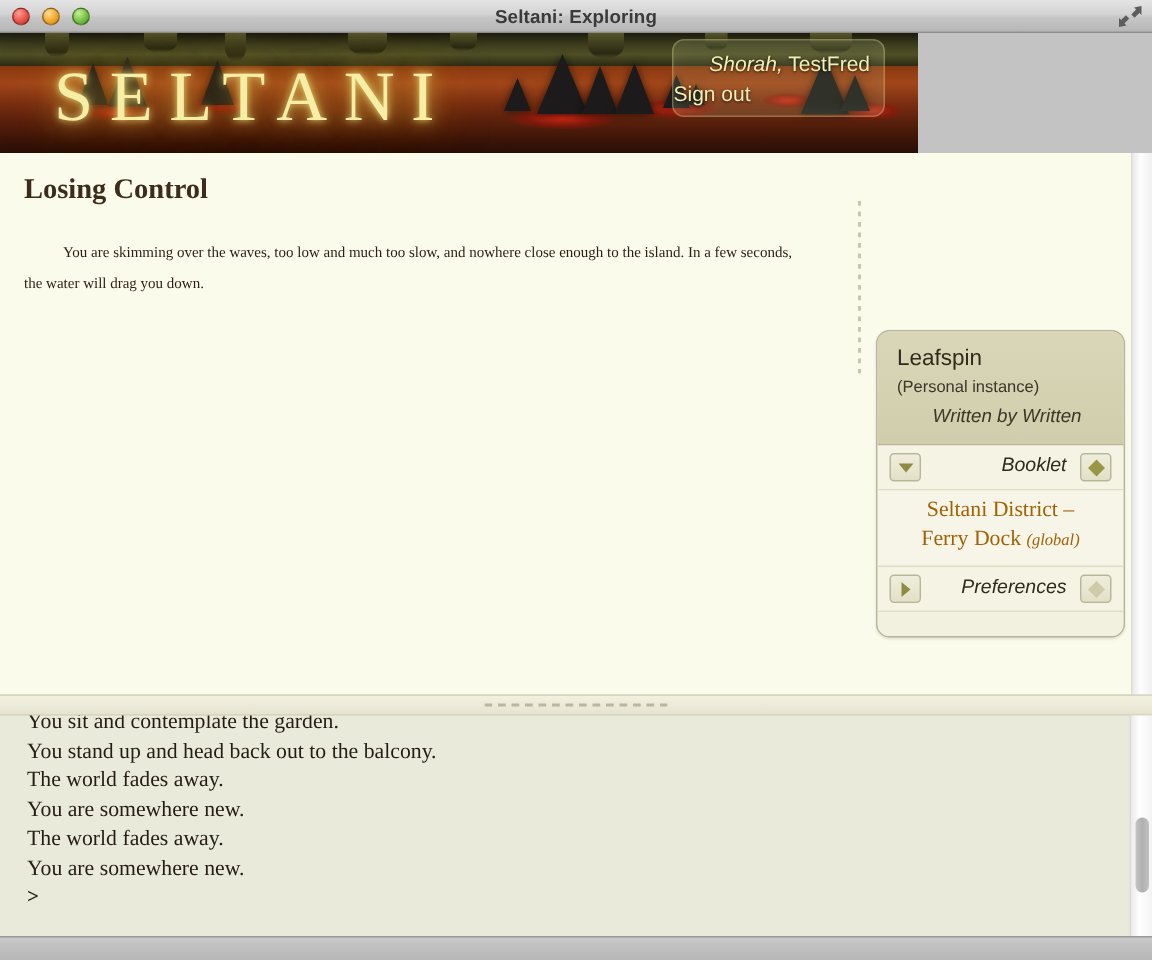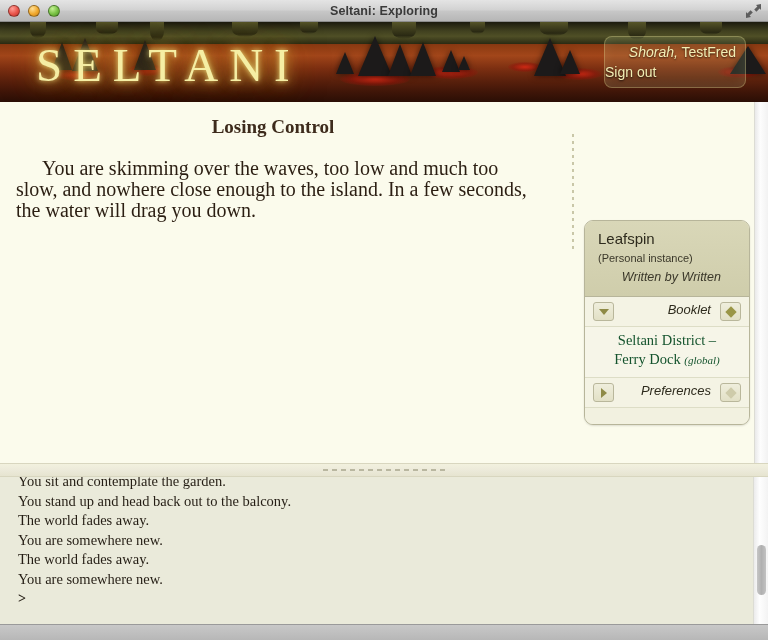--- a/index.html
+++ b/index.html
@@ -45,7 +45,7 @@
   
   .banner {
     position: absolute; top: 22px; left: 0;
-    width: 768px; height: 80px;
+    width: 612px; height: 80px;
     overflow: hidden;
     background:
       linear-gradient(to bottom,

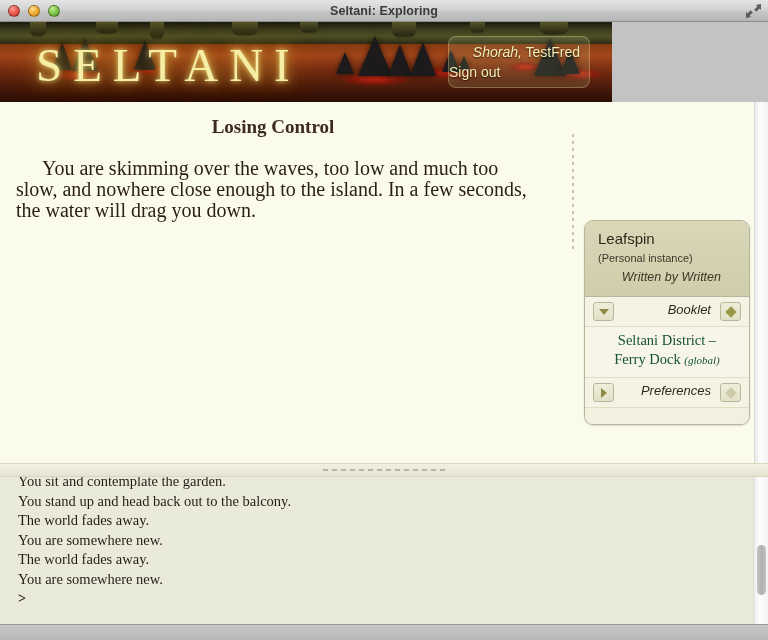--- a/index.html
+++ b/index.html
@@ -84,7 +84,7 @@
     text-shadow: 0 0 5px #e8d778, 0 0 14px #d8b94a, 0 0 26px rgba(200,150,40,.75), 0 0 40px rgba(170,110,20,.5);
   }
   .userbox {
-    position: absolute; right: 22px; top: 14px;
+    position: absolute; right: 22px; top: 4px;
     width: 142px; height: 52px;
     border-radius: 8px;
     border: 1px solid rgba(230,220,150,.35);

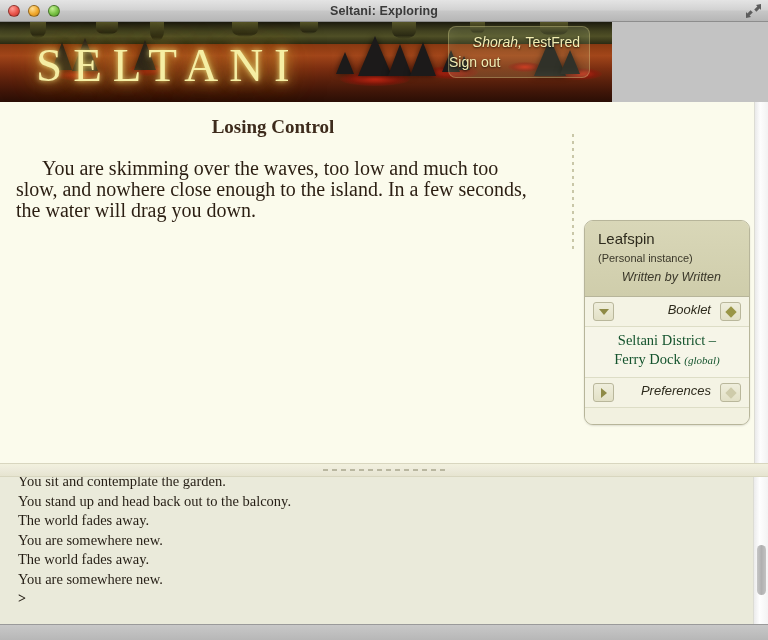--- a/index.html
+++ b/index.html
@@ -120,7 +120,7 @@
     padding: 12px 42px 0 16px;
   }
   .story h1 {
-    text-align: center;
+    text-align: left;
     font-family: "Liberation Serif", serif;
     font-size: 19px; font-weight: bold; color: #3d2b1c;
     margin-bottom: 20px; margin-top: 2px;

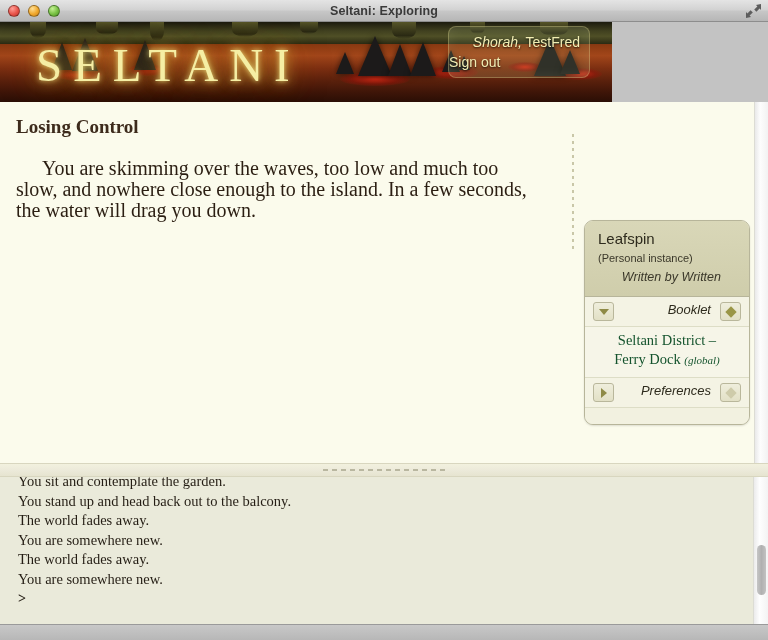--- a/index.html
+++ b/index.html
@@ -127,7 +127,7 @@
   }
   .story p {
     font-family: "Liberation Serif", serif;
-    font-size: 20px; color: #2b1e12;
+    font-size: 10px; color: #2b1e12;
     line-height: 21px;
     text-indent: 26px;
     margin-bottom: 11px;

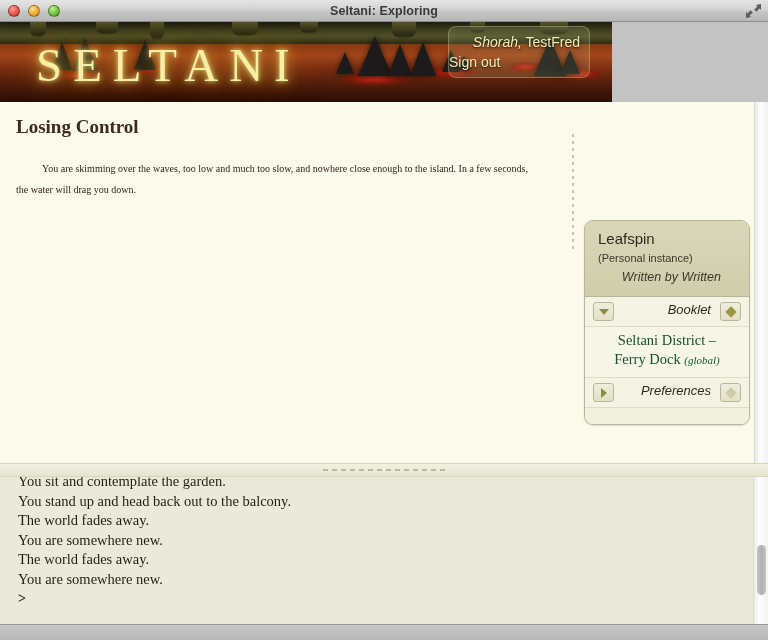--- a/index.html
+++ b/index.html
@@ -202,7 +202,7 @@
   }
   .panel-body .loc {
     font-family: "Liberation Serif", serif;
-    font-size: 14.5px; color: #14532d; line-height: 19px;
+    font-size: 14.5px; color: #a16207; line-height: 19px;
   }
   .panel-body .loc .glob { font-size: 11px; font-style: italic; }
   .panel-foot { height: 16px; background: #f2f1e0; }

